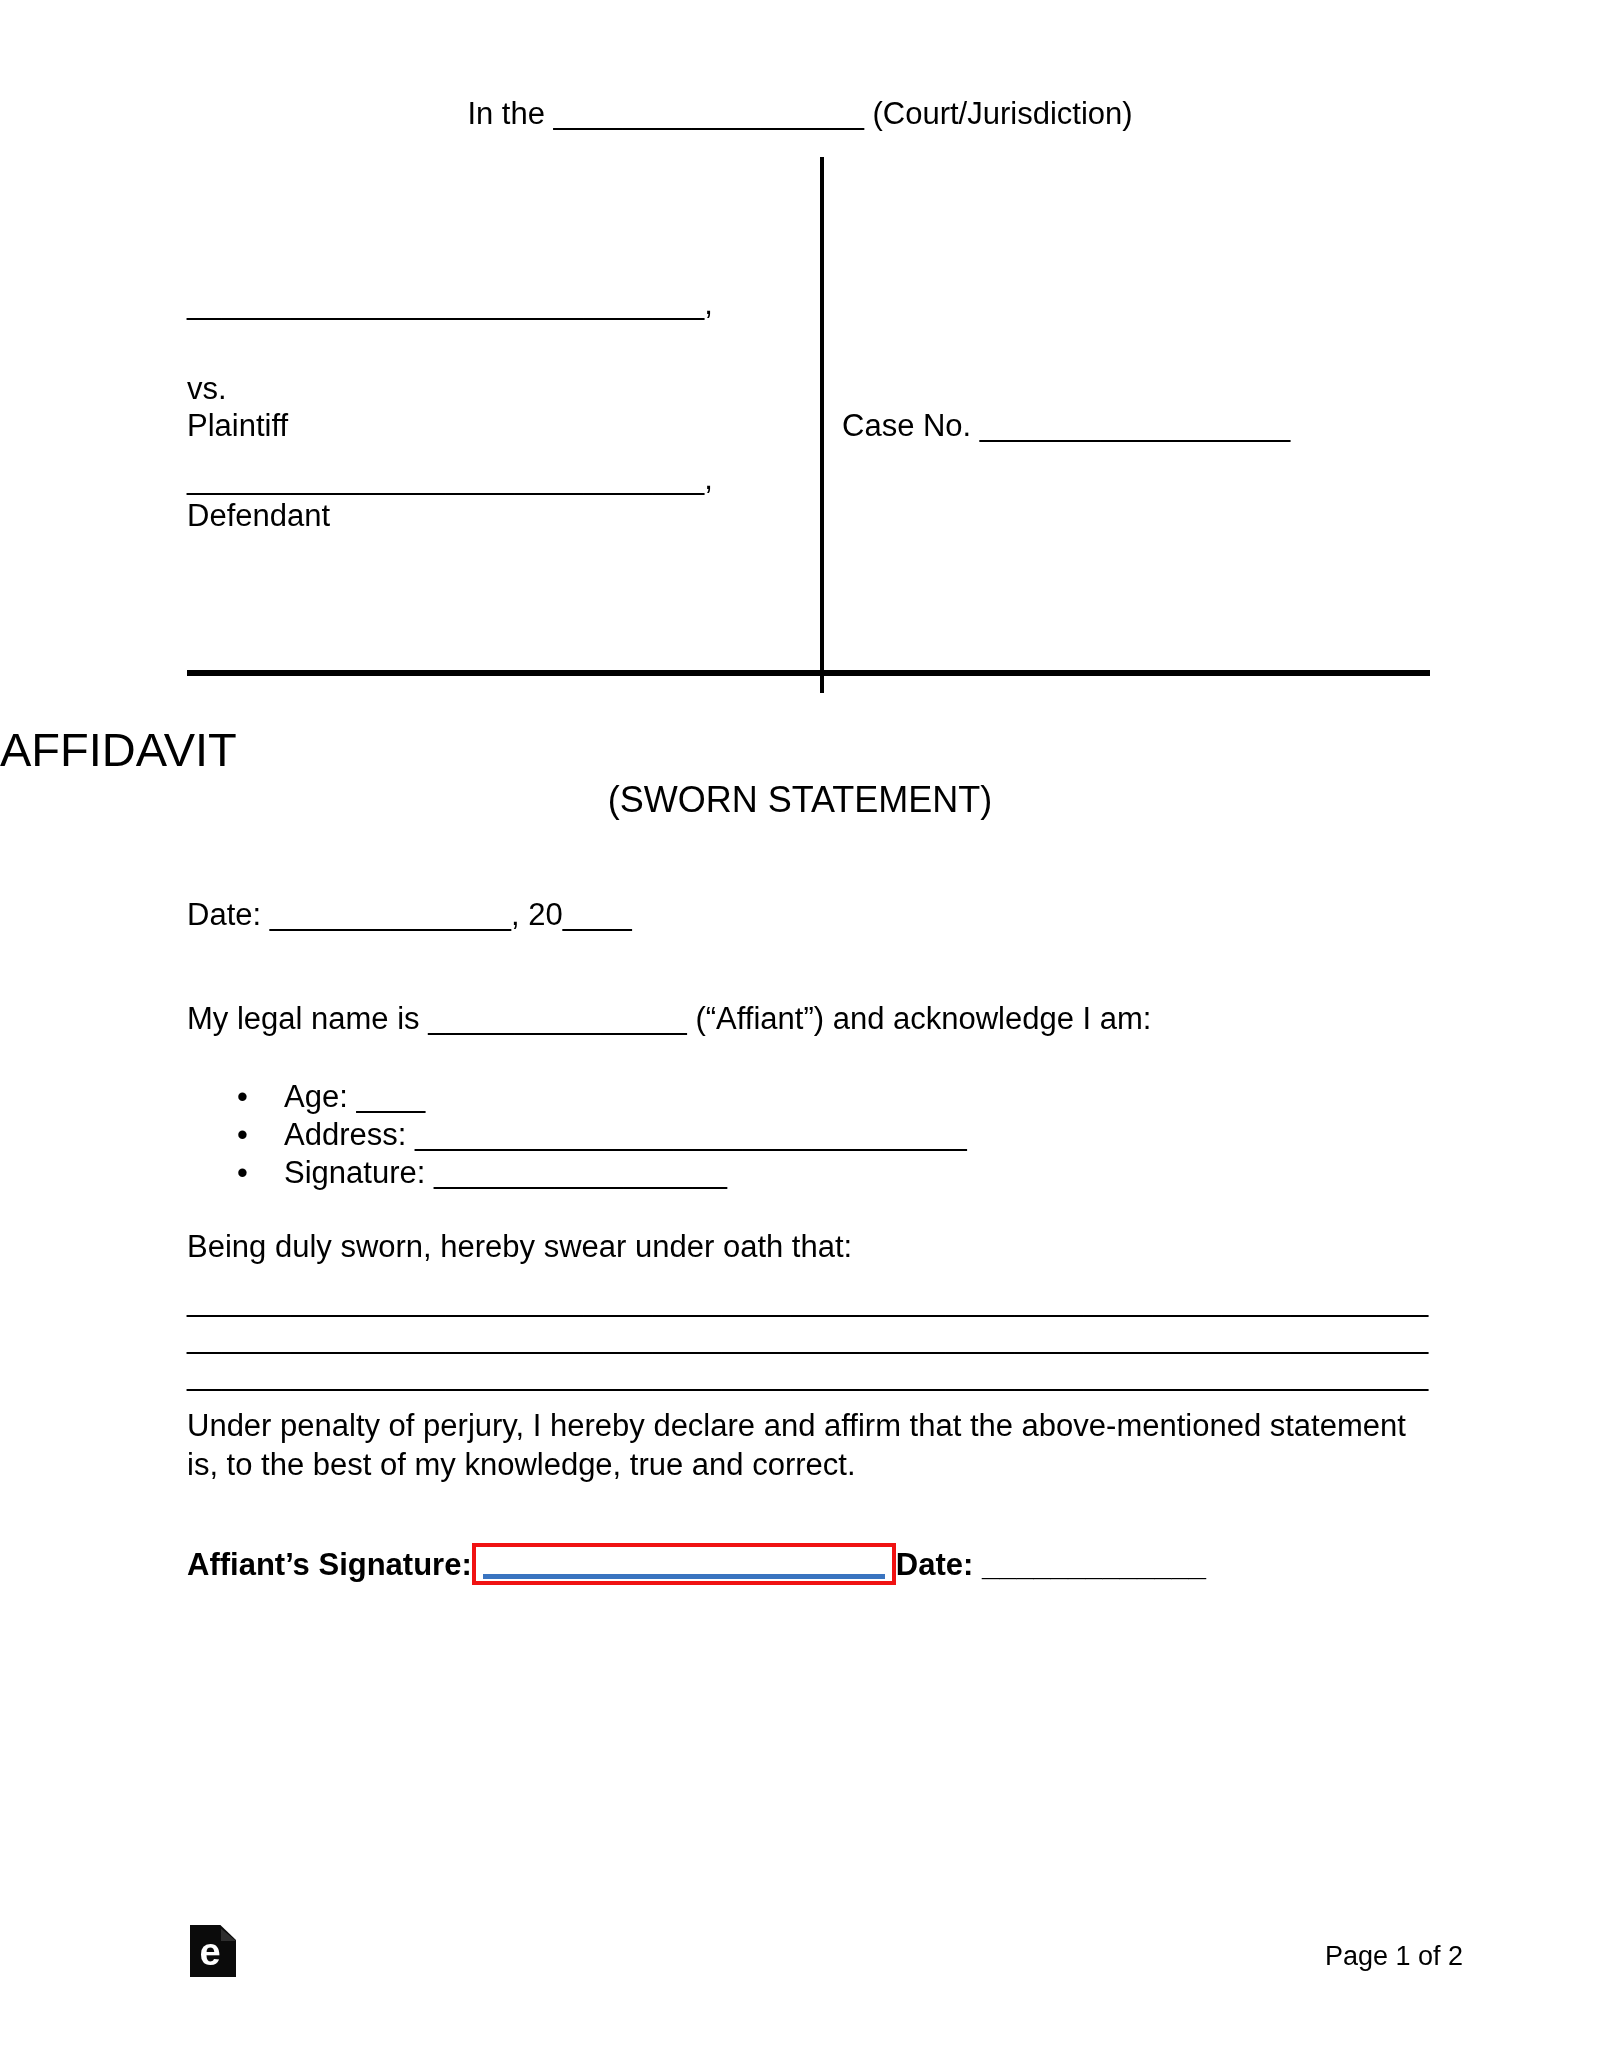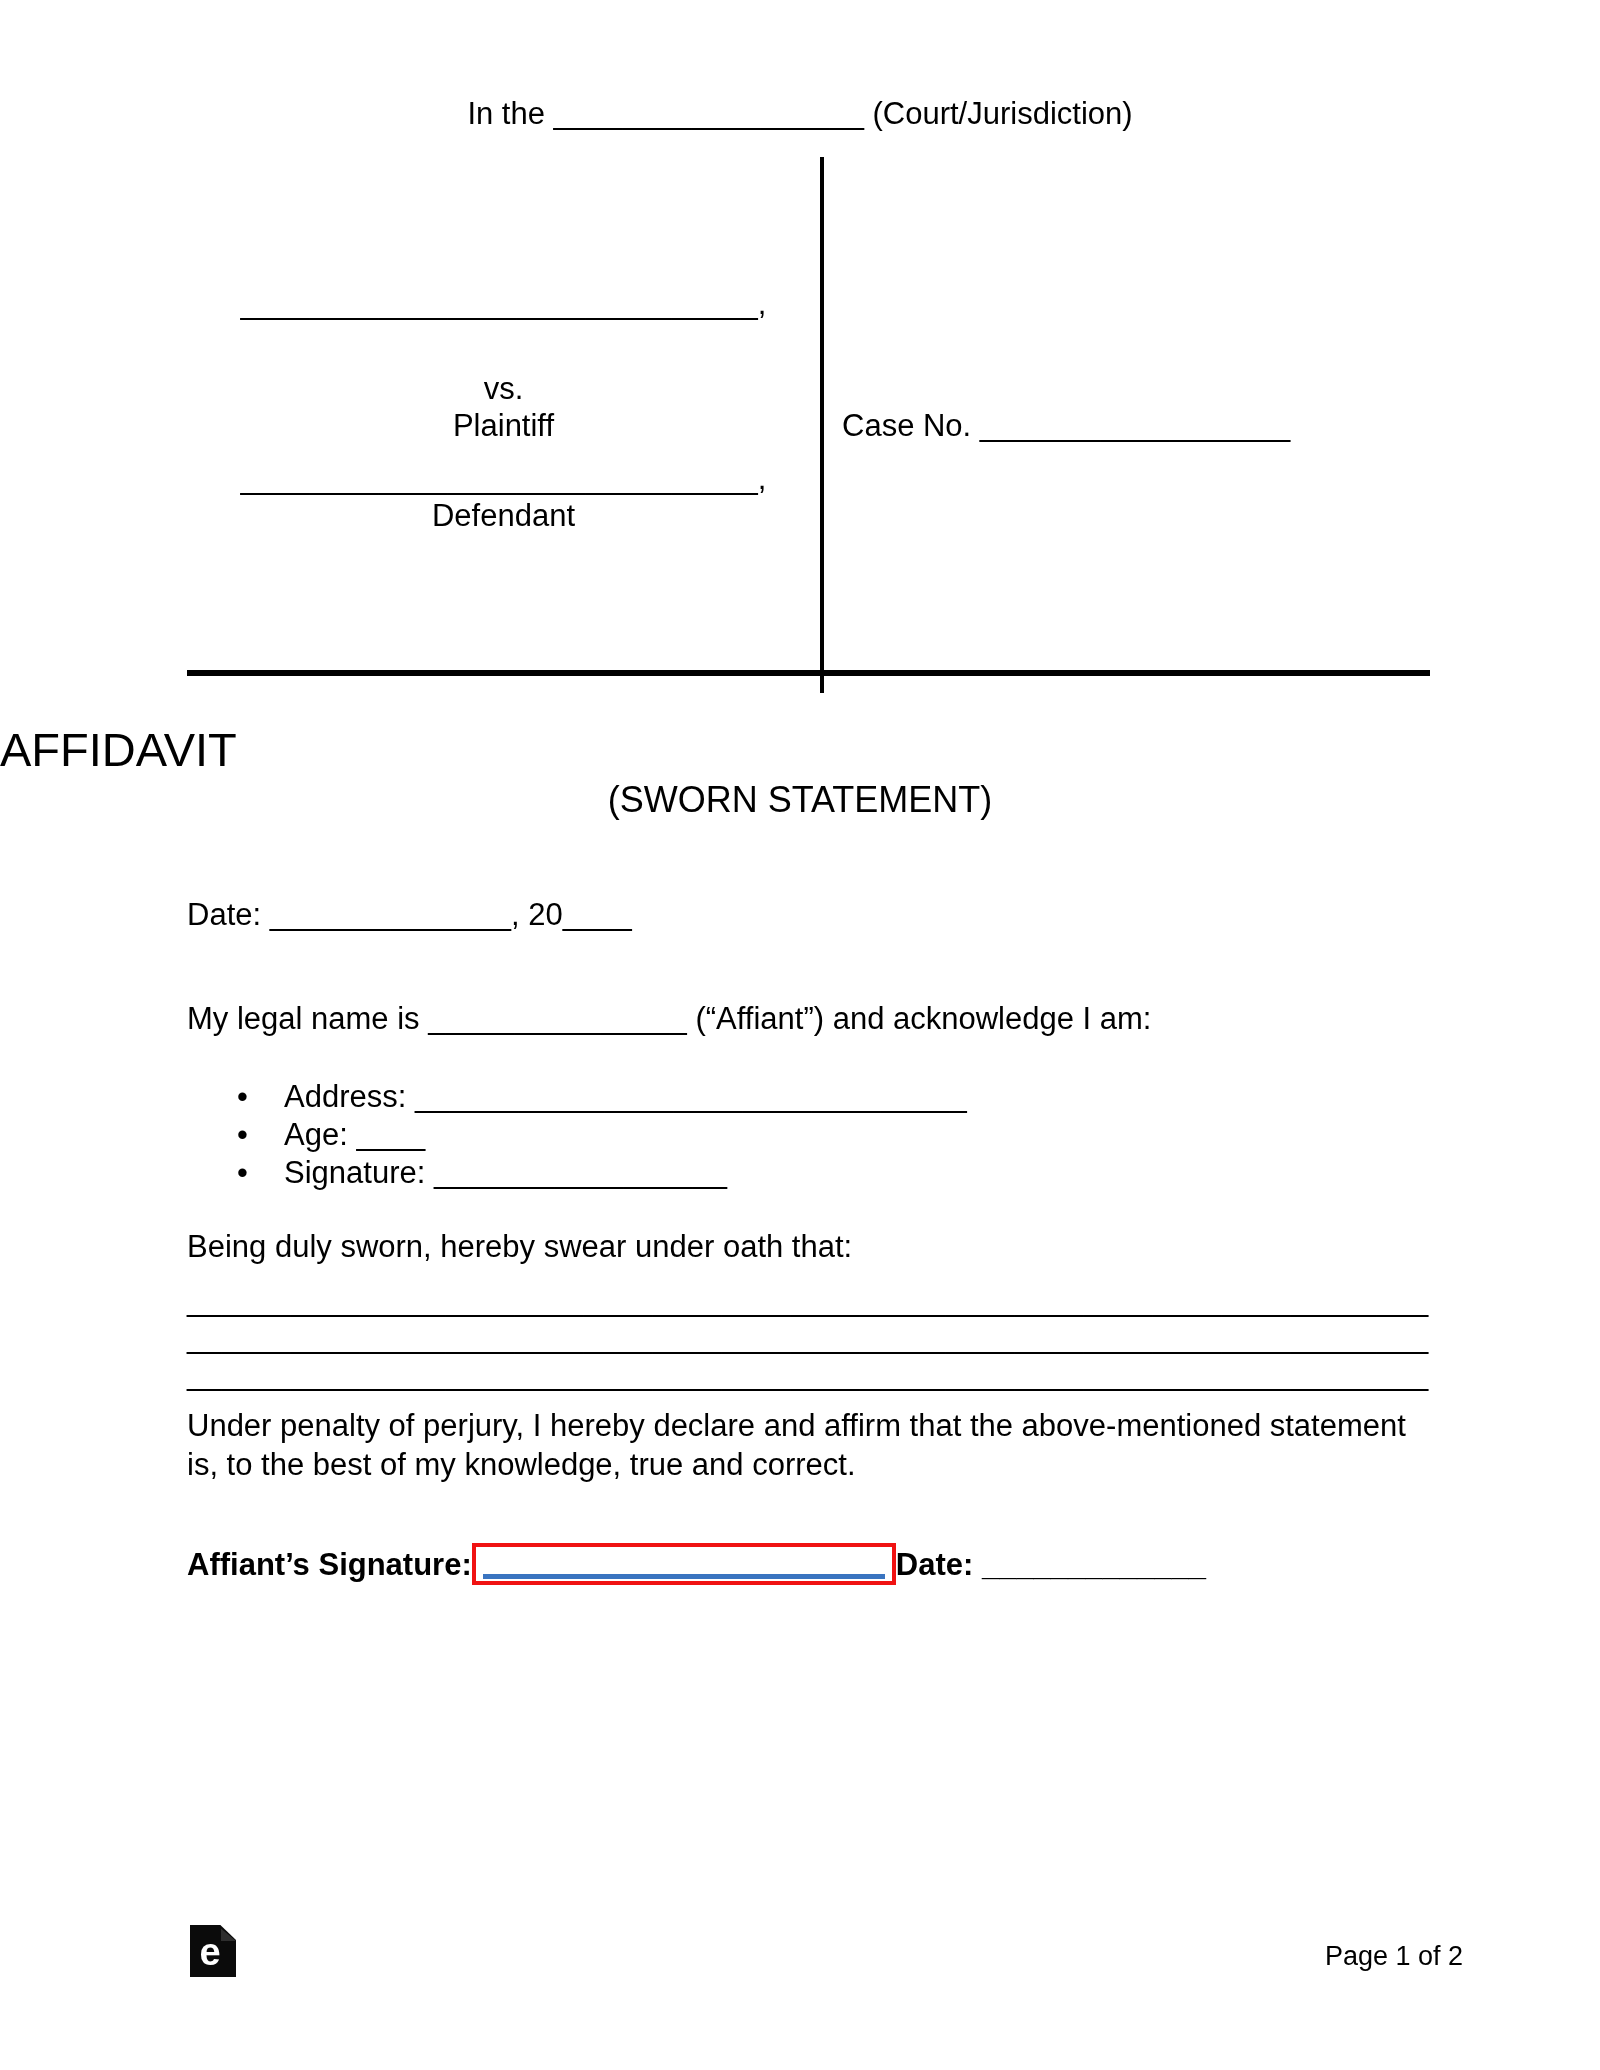--- a/index.html
+++ b/index.html
@@ -49,7 +49,6 @@
   .caption-left {
     width: 633px;
     height: 100%;
-    text-align: center;
   }
   .caption-right {
     flex: 1;

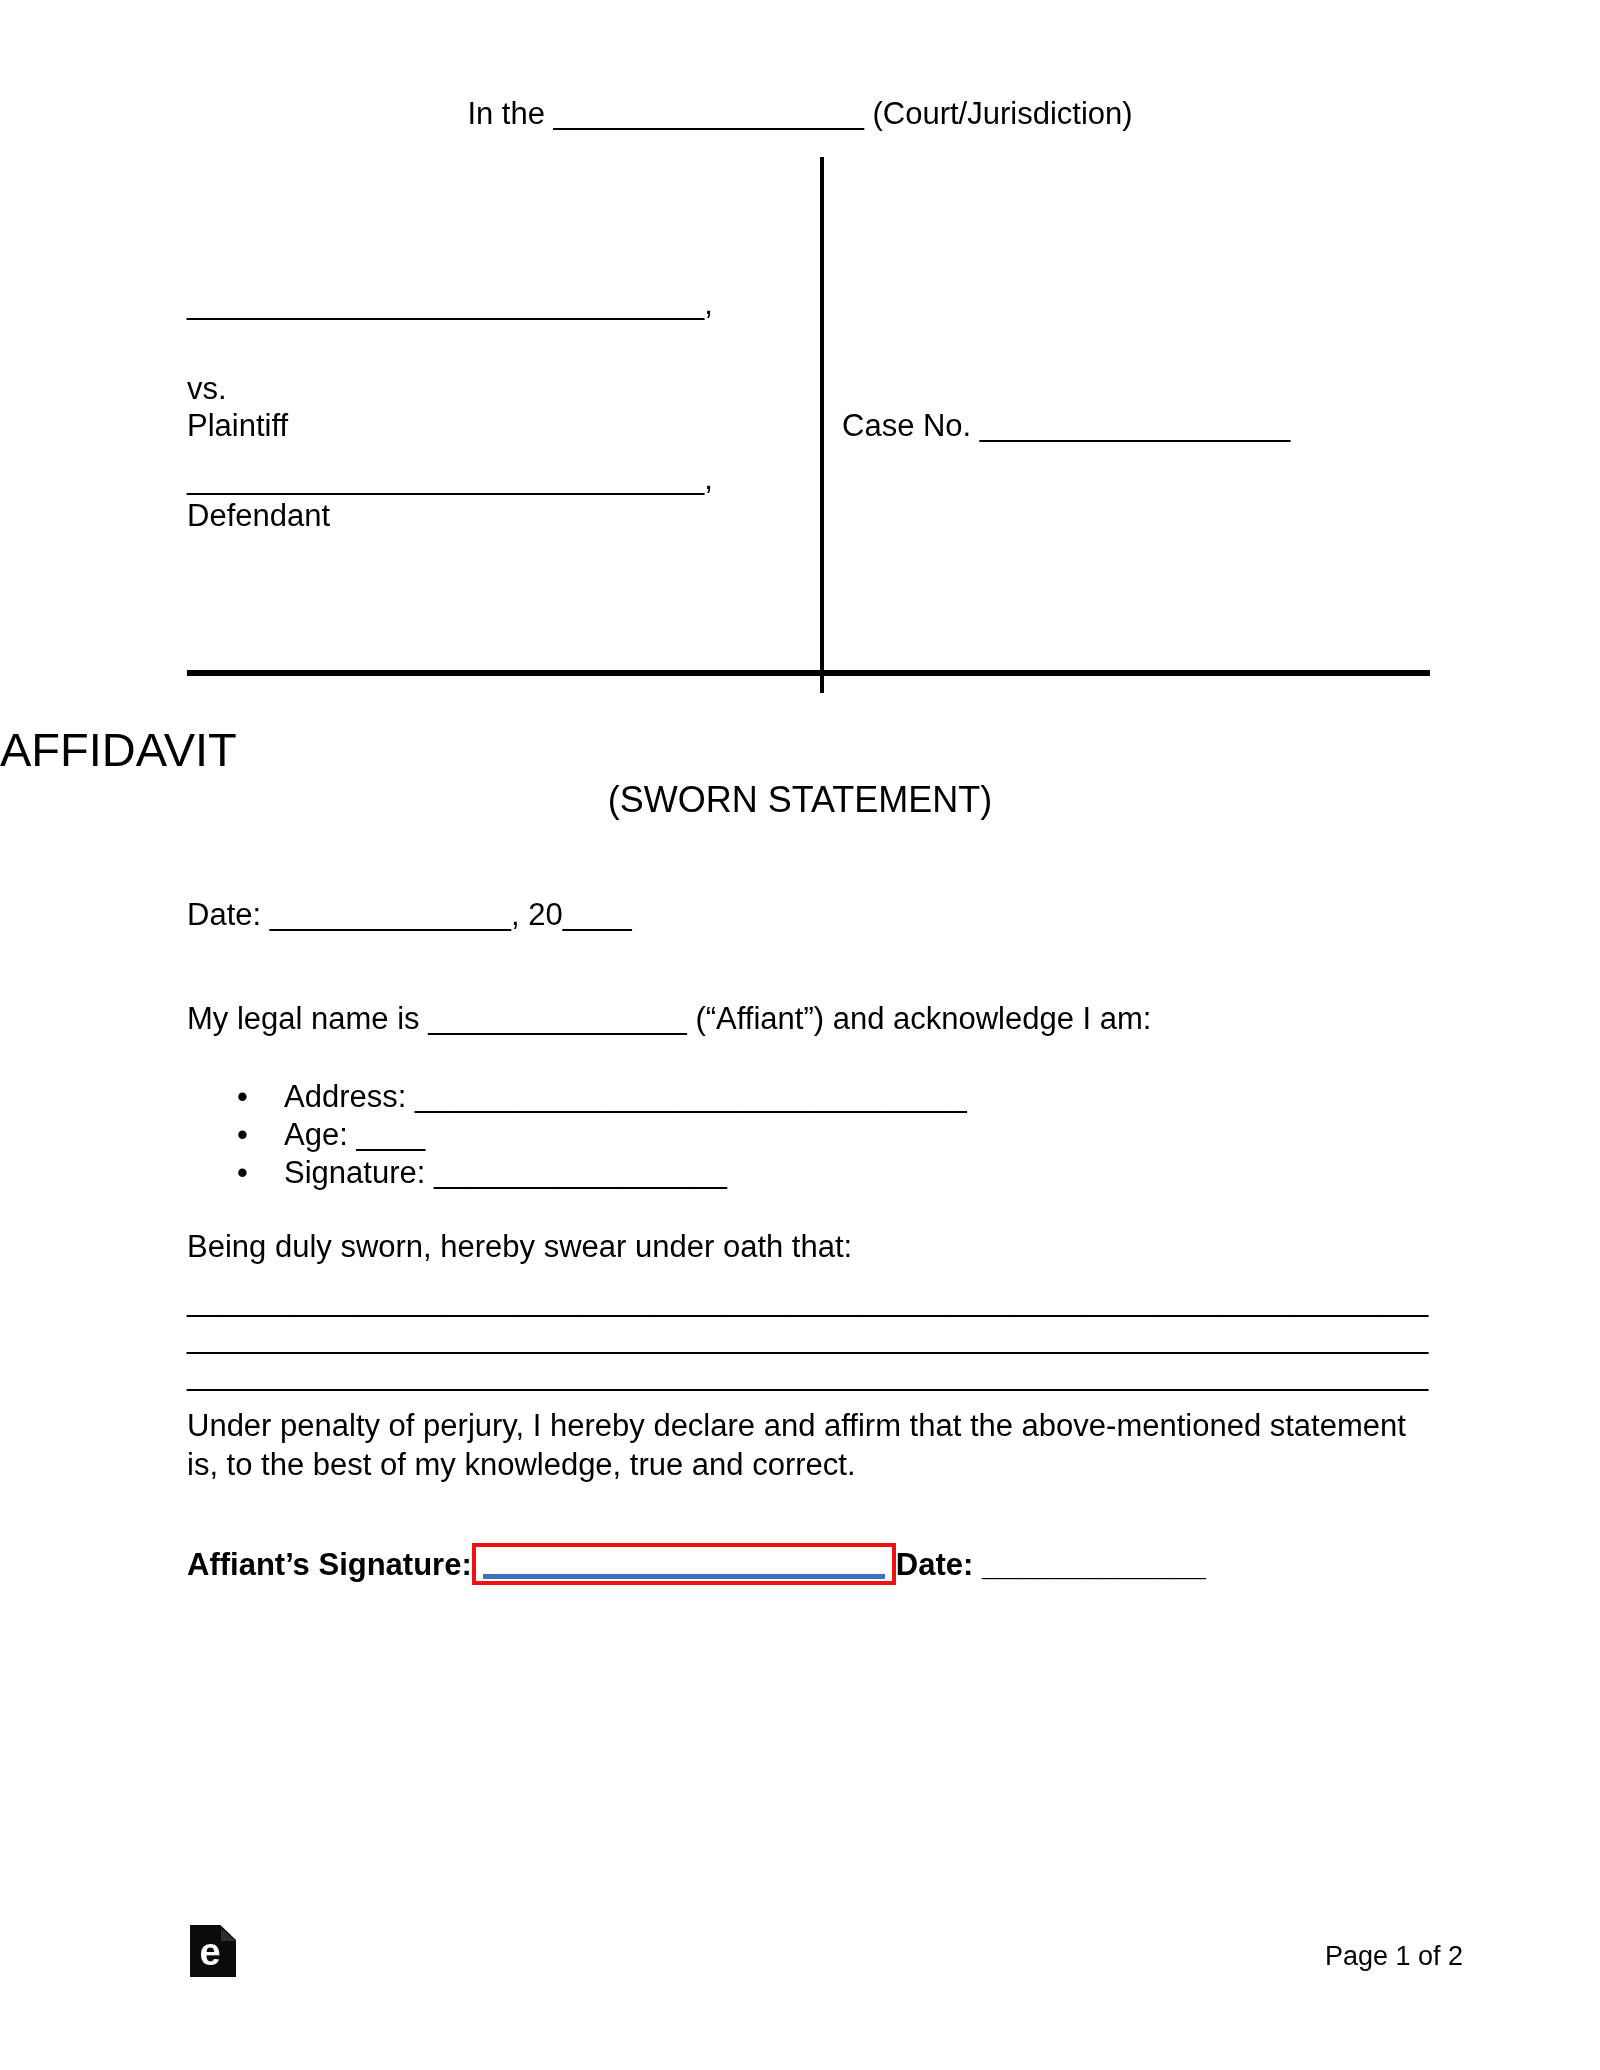--- a/index.html
+++ b/index.html
@@ -204,8 +204,8 @@
   <div class="txt legal-line">My legal name is _______________ (“Affiant”) and acknowledge I am:</div>
 
   <ul class="bullets">
+    <li>Age: ____</li>
     <li>Address: ________________________________</li>
-    <li>Age: ____</li>
     <li>Signature: _________________</li>
   </ul>
 

